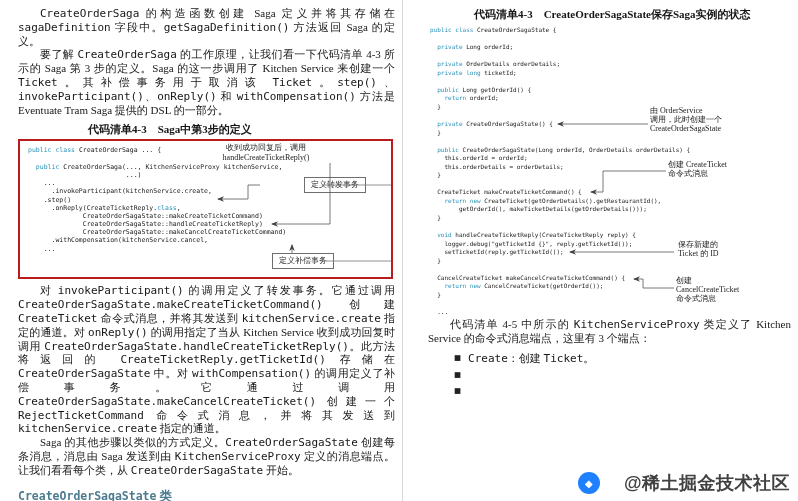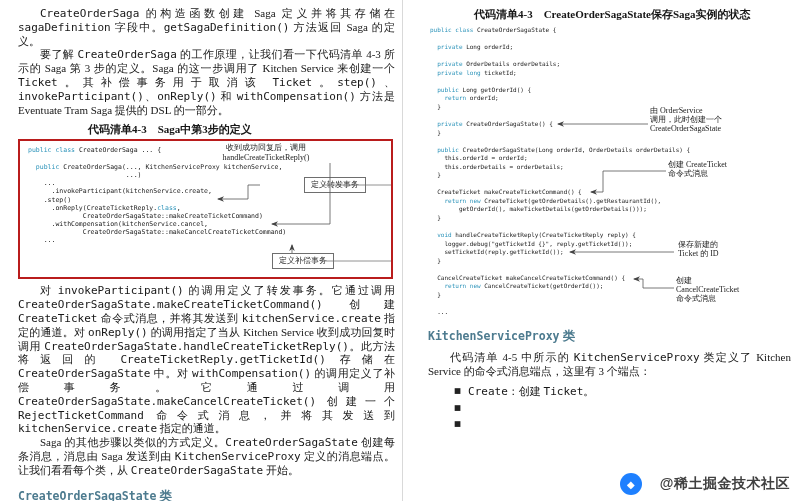--- a/index.html
+++ b/index.html
@@ -106,6 +106,7 @@
           <div class="code-line">    .step()</div>
           <div class="code-line">      .onReply(CreateTicketReply.<span class="kw">class</span>,</div>
           <div class="code-line">              CreateOrderSagaState::makeCreateTicketCommand)</div>
+          <div class="code-line">              CreateOrderSagaState::handleCreateTicketReply)</div>
           <div class="code-line">      .withCompensation(kitchenService.cancel,</div>
           <div class="code-line">              CreateOrderSagaState::makeCancelCreateTicketCommand)</div>
           <div class="code-line">    ...</div>

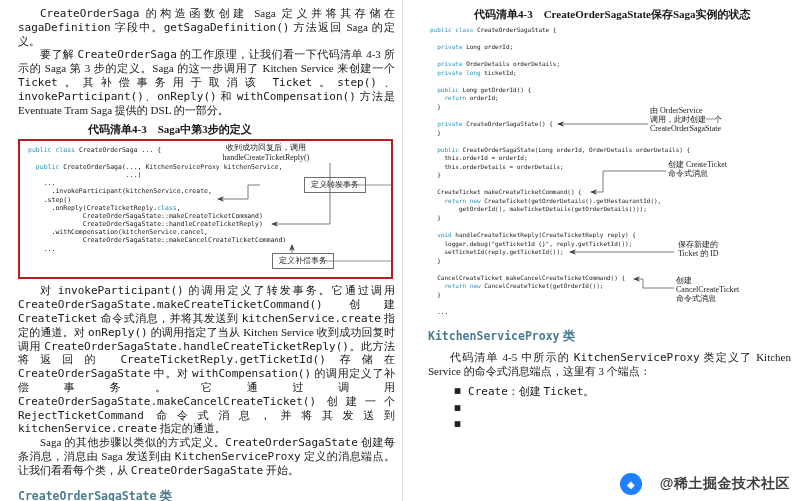--- a/index.html
+++ b/index.html
@@ -107,8 +107,8 @@
           <div class="code-line">      .onReply(CreateTicketReply.<span class="kw">class</span>,</div>
           <div class="code-line">              CreateOrderSagaState::makeCreateTicketCommand)</div>
           <div class="code-line">              CreateOrderSagaState::handleCreateTicketReply)</div>
+          <div class="code-line">              CreateOrderSagaState::makeCancelCreateTicketCommand)</div>
           <div class="code-line">      .withCompensation(kitchenService.cancel,</div>
-          <div class="code-line">              CreateOrderSagaState::makeCancelCreateTicketCommand)</div>
           <div class="code-line">    ...</div>
         </div>
 

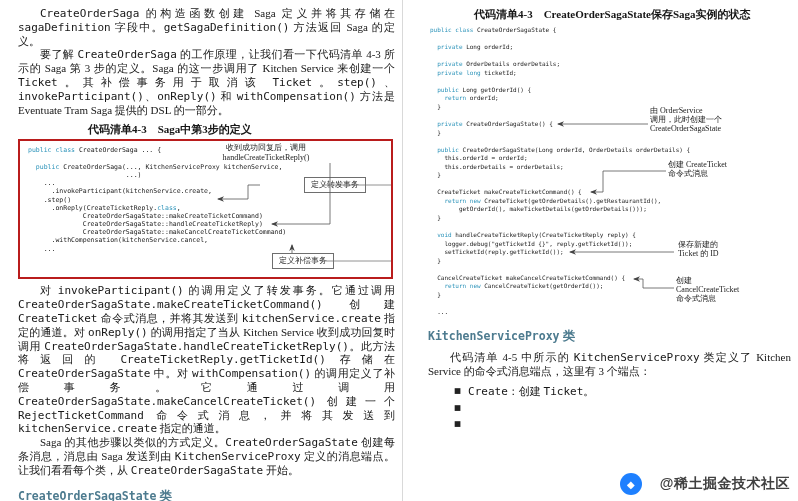--- a/index.html
+++ b/index.html
@@ -205,7 +205,6 @@
     </div>
 
 
-    <h3 class="sec-heading"><span class="code-h">KitchenServiceProxy</span><span> 类</span></h3>
 
     <p class="body"><span>代码清单 4-5 中所示的 </span><span class="code">KitchenServiceProxy</span><span> 类定义了 Kitchen Service 的命令式消息端点，这里有 3 个端点：</span></p>
 

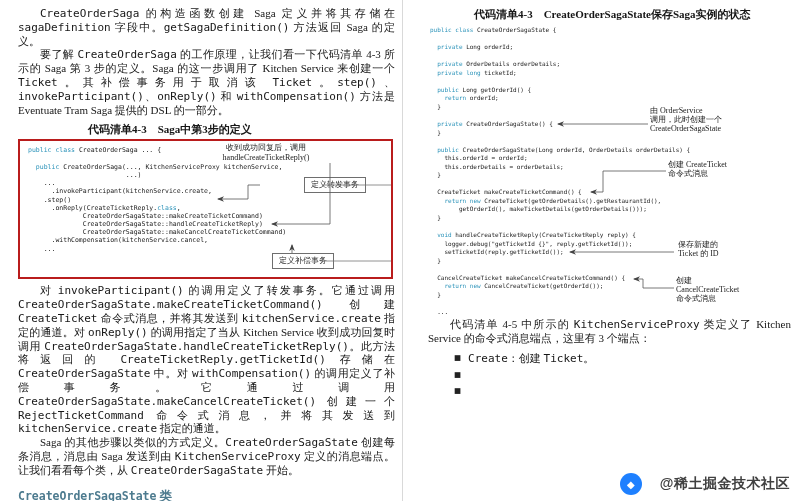--- a/index.html
+++ b/index.html
@@ -79,8 +79,8 @@
     font-size:10px; font-family:"DejaVu Sans", sans-serif;
   }
   .wm-text {
-    margin-left:18px; font-family:"Liberation Sans", sans-serif;
-    font-weight:700; font-size:14px; color:#414141; letter-spacing:.5px;
+    margin-left:24px; font-family:"Liberation Sans", sans-serif;
+    font-weight:700; font-size:18px; color:#414141; letter-spacing:.5px;
   }
 </style>
 </head>

